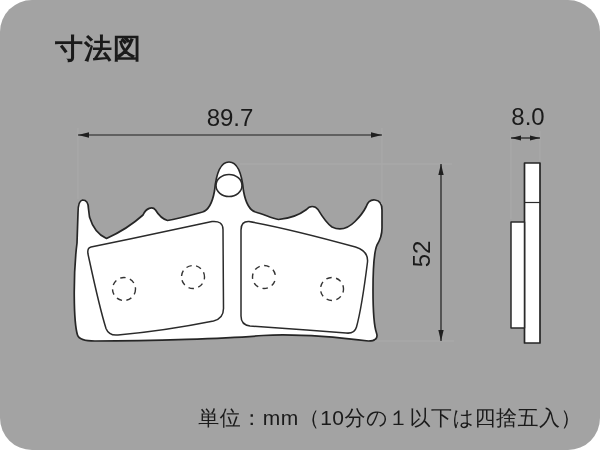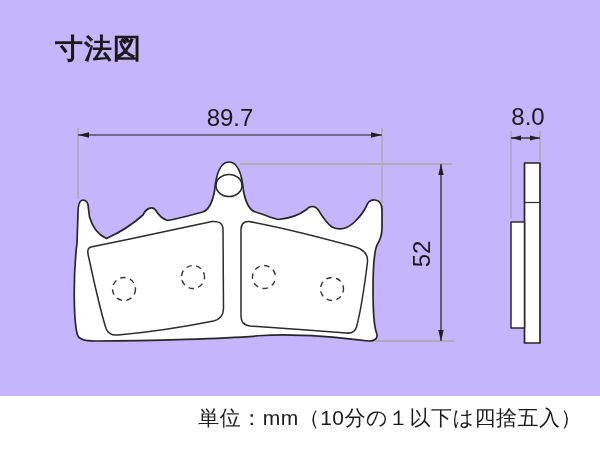--- a/index.html
+++ b/index.html
@@ -16,8 +16,9 @@
   .stage {
     position: relative;
     width: 600px;
-    height: 396px;
-    background: #c4b5fd;
+    height: 450px;
+    background: #a3a3a3;
+    border-radius: 32px;
   }
   svg text {
     font-family: "Liberation Sans", "DejaVu Sans", sans-serif;

